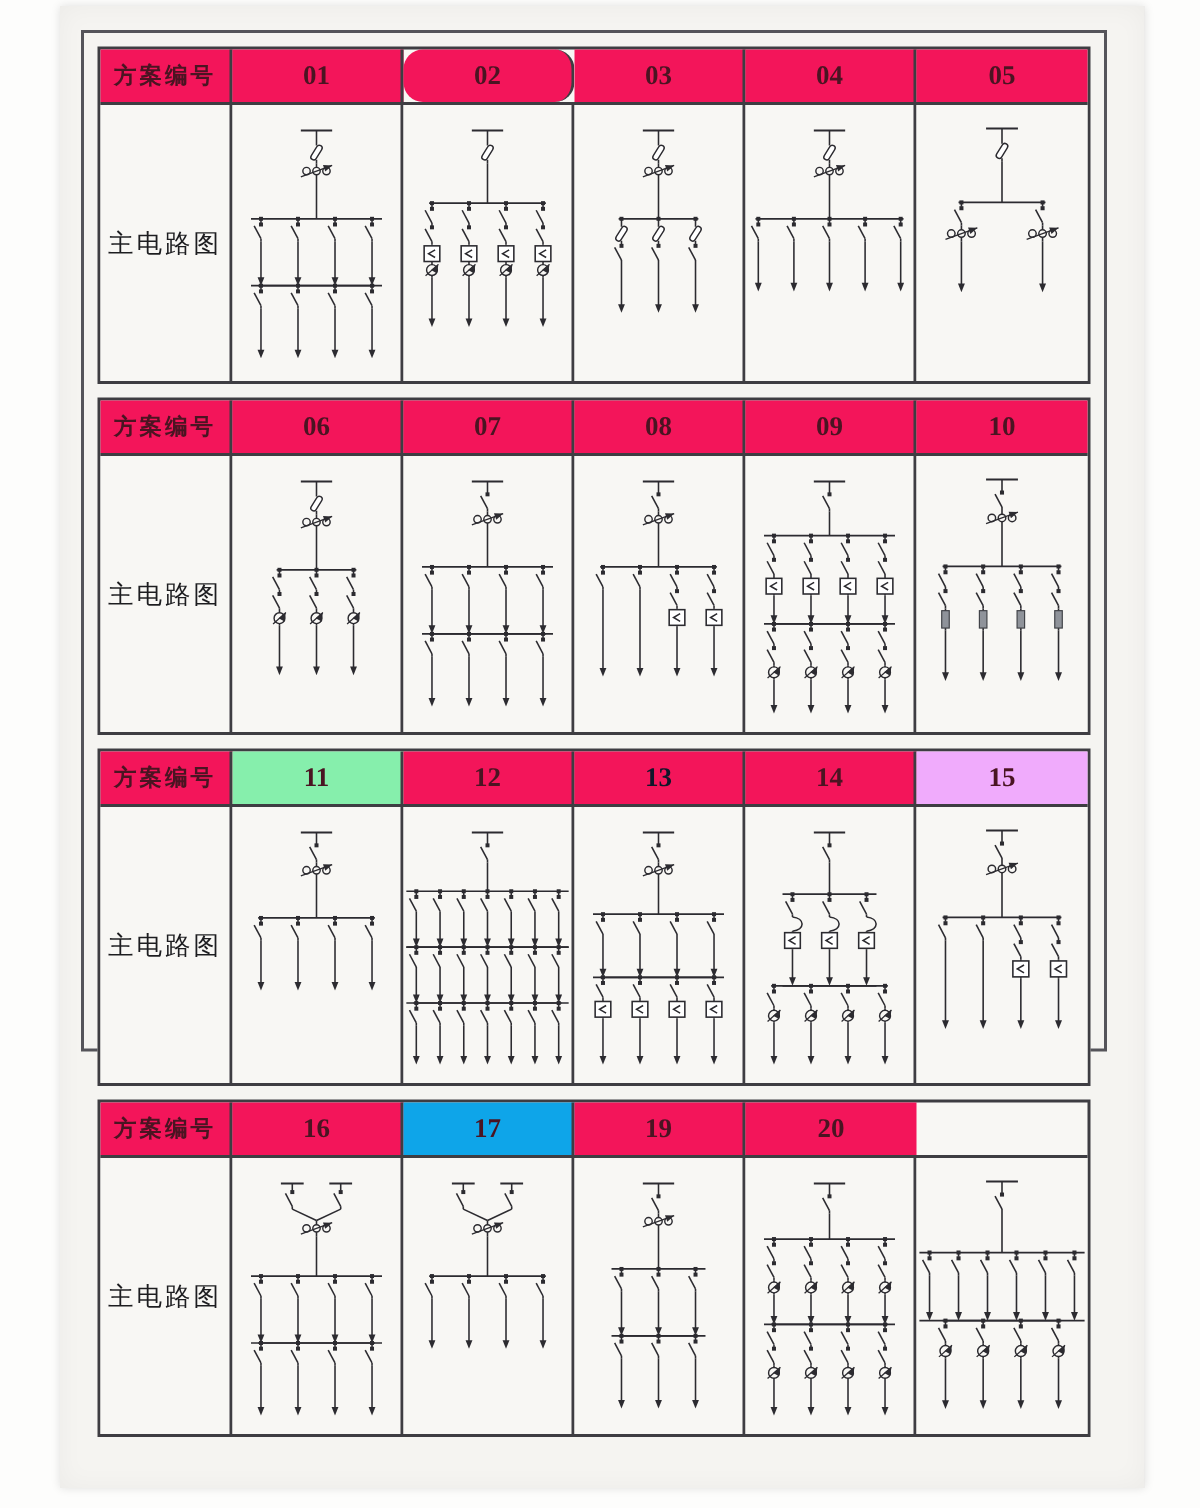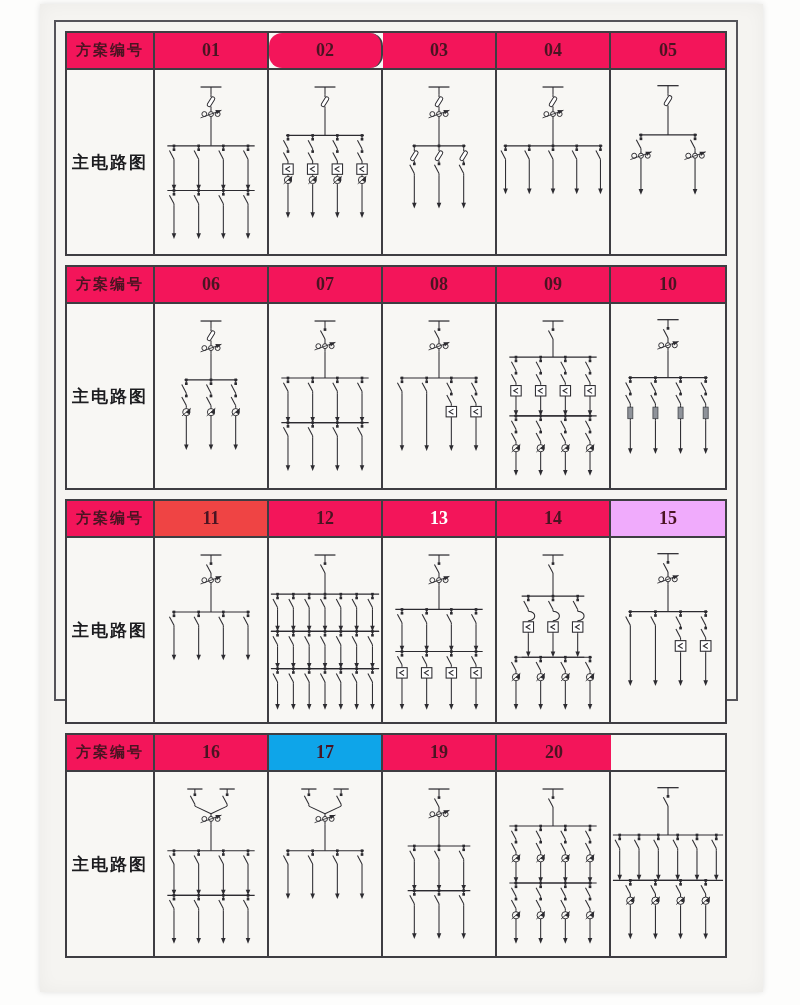--- a/index.html
+++ b/index.html
@@ -19,7 +19,7 @@
        border-right:2px solid var(--bd);}
   .hdr:last-child{border-right:none;}
   .hdr-label{font-size:15px;letter-spacing:2px;}
-  .body-row{border-top:2px solid var(--bd);font-weight:bold;}
+  .body-row{border-top:2px solid var(--bd);}
   .cell{height:184px;border-right:2px solid var(--bd);display:flex;align-items:center;justify-content:center;background:var(--cellbg);}
   .cell:last-child{border-right:none;}
   .row-label{font-family:"Liberation Serif",serif;font-size:17px;letter-spacing:2px;color:#1d1d20;}

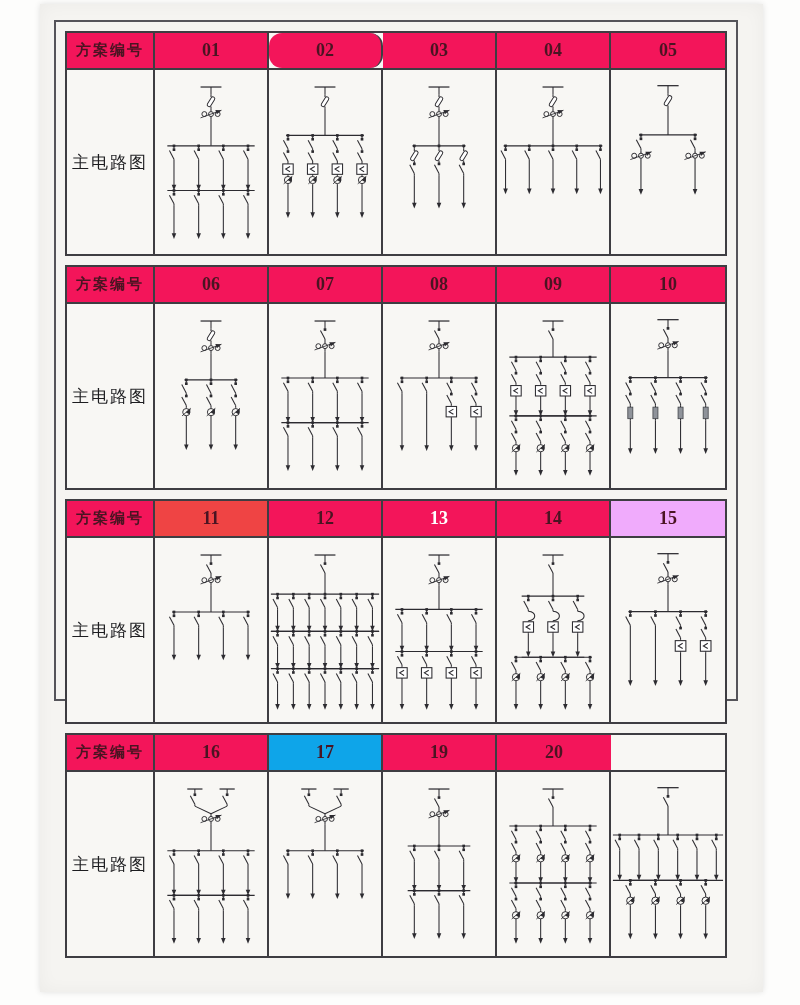--- a/index.html
+++ b/index.html
@@ -740,7 +740,7 @@
       <section class="scheme-table">
         <div class="hdr-row">
           <div class="hdr hdr-label" style="background: rgb(243, 21, 90); color: rgb(74, 20, 34);">方案编号</div>
-          <div class="hdr" style="background: #ef4444; color: rgb(74, 20, 34);">11</div>
+          <div class="hdr" style="background: #86efac; color: rgb(74, 20, 34);">11</div>
           <div class="hdr" style="background: rgb(243, 21, 90); color: rgb(74, 20, 34);">12</div>
           <div class="hdr" style="background: rgb(243, 21, 90); color: #ffffff;">13</div>
           <div class="hdr" style="background: rgb(243, 21, 90); color: rgb(74, 20, 34);">14</div>

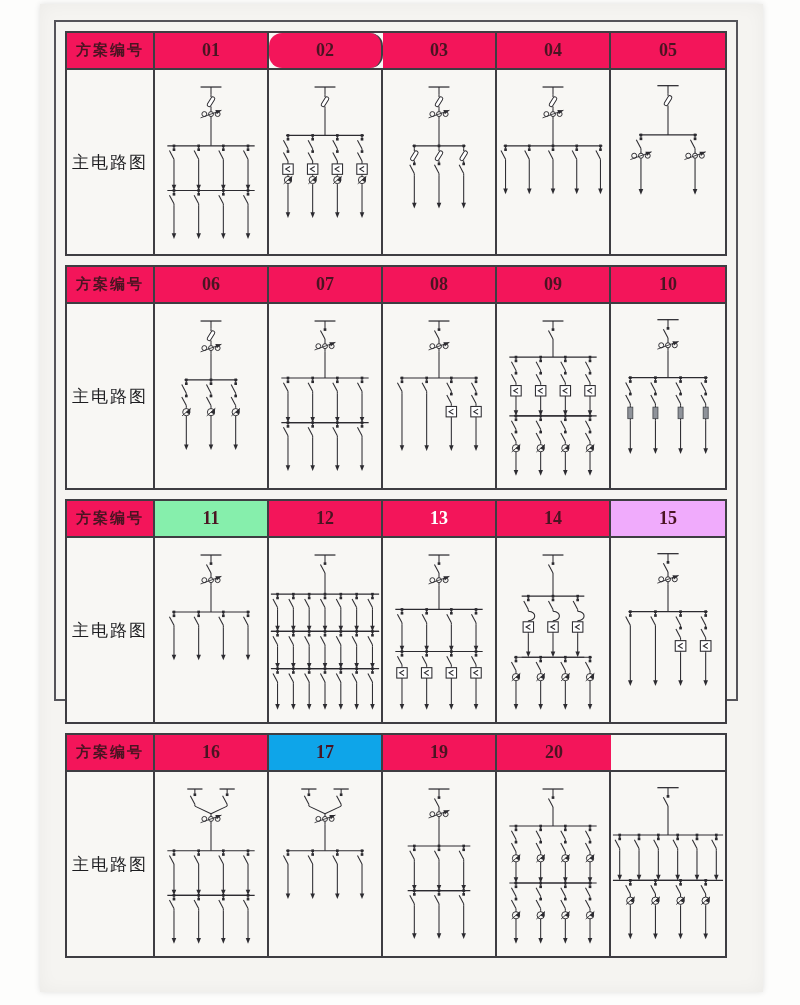--- a/index.html
+++ b/index.html
@@ -742,7 +742,7 @@
           <div class="hdr hdr-label" style="background: rgb(243, 21, 90); color: rgb(74, 20, 34);">方案编号</div>
           <div class="hdr" style="background: #86efac; color: rgb(74, 20, 34);">11</div>
           <div class="hdr" style="background: rgb(243, 21, 90); color: rgb(74, 20, 34);">12</div>
-          <div class="hdr" style="background: rgb(243, 21, 90); color: #ffffff;">13</div>
+          <div class="hdr" style="background: rgb(243, 21, 90); color: #0f172a;">13</div>
           <div class="hdr" style="background: rgb(243, 21, 90); color: rgb(74, 20, 34);">14</div>
           <div class="hdr" style="background: #f0abfc; color: rgb(74, 20, 34); font-family: Liberation Serif, serif;">15</div>
         </div>

